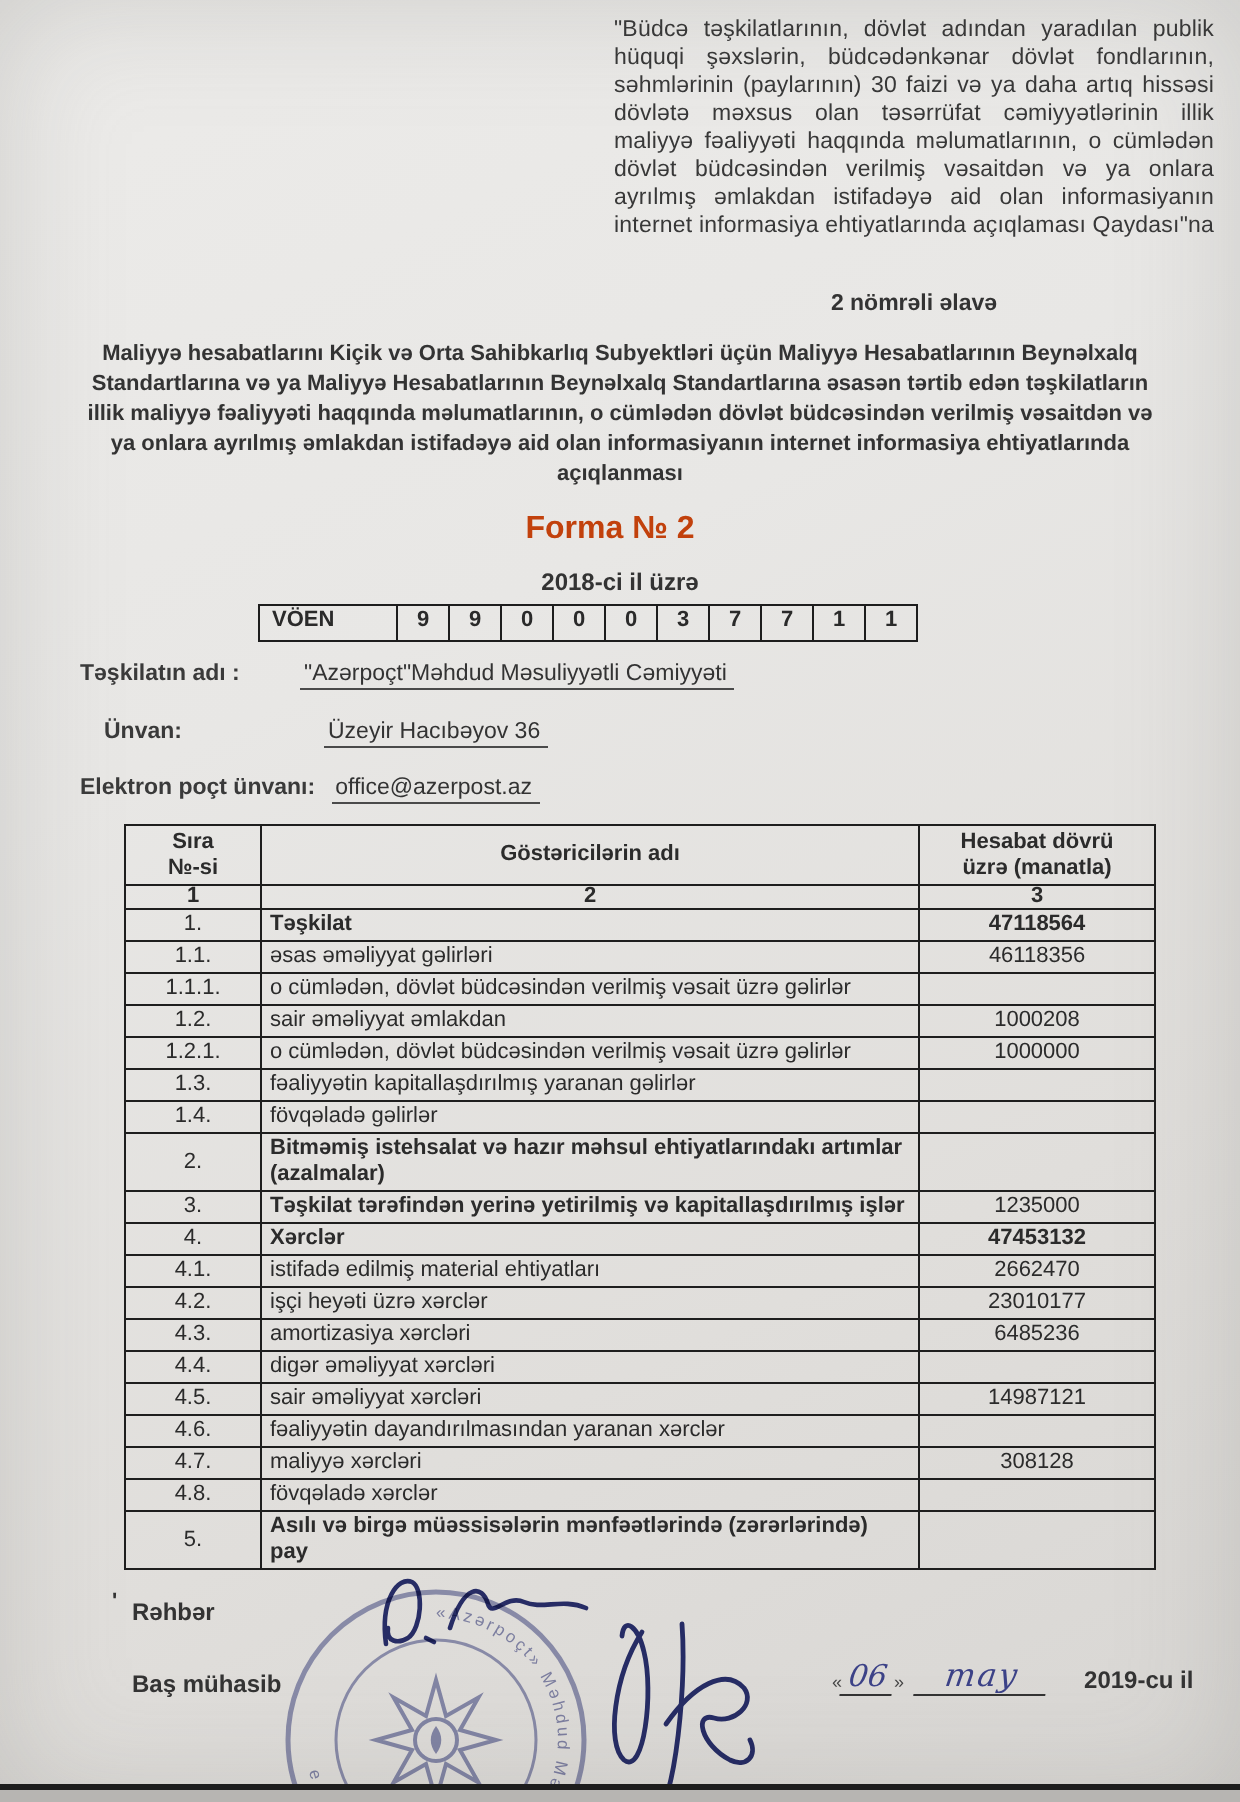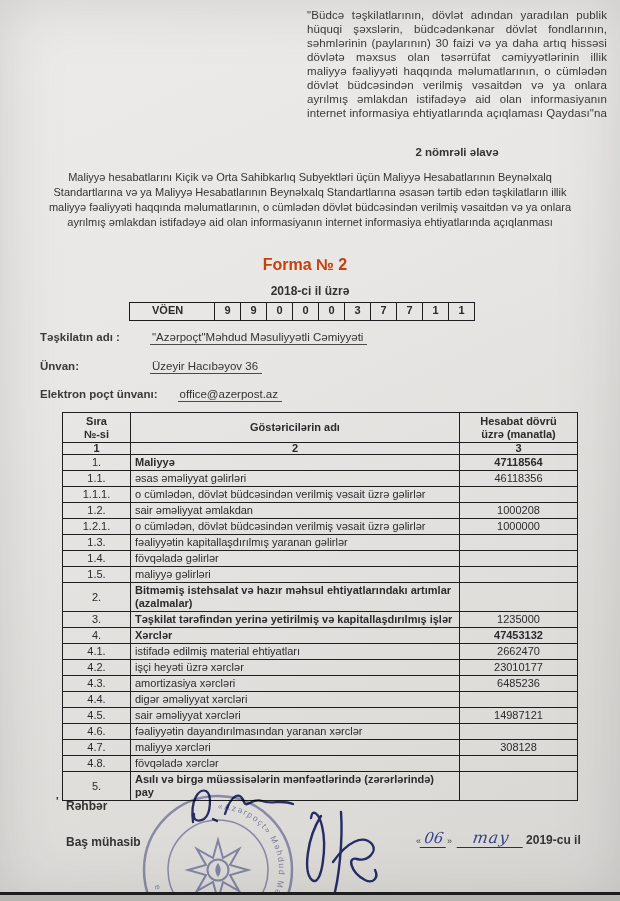--- a/index.html
+++ b/index.html
@@ -23,7 +23,7 @@
   }
   .title-para{
     position:absolute;left:37px;top:170px;width:546px;
-    text-align:center;font-weight:normal;font-size:11px;line-height:15px;color:#333;
+    text-align:center;font-weight:bold;font-size:11px;line-height:15px;color:#333;
   }
   .forma{position:absolute;left:0;top:256px;width:610px;text-align:center;
     font-weight:bold;font-size:16px;color:#c2410c;}

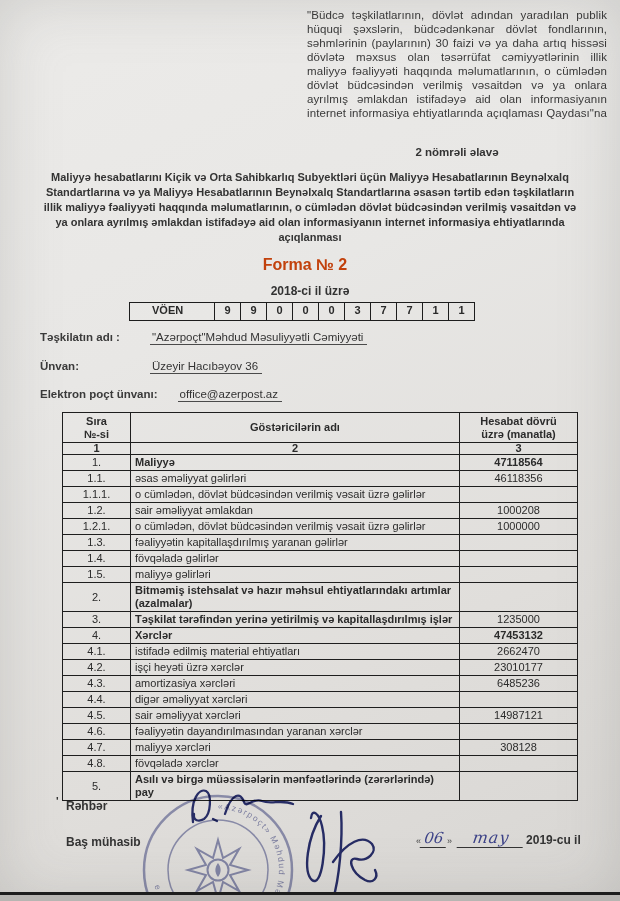--- a/index.html
+++ b/index.html
@@ -33,7 +33,7 @@
   .voen{position:absolute;left:129px;top:302px;display:flex;}
   .voen-label{
     width:62px;height:16px;border:1.5px solid #1d1d1d;
-    font-weight:bold;font-size:11px;padding:1px 0 0 22px;color:#2a2a2a;
+    font-weight:bold;font-size:11px;padding:1px 0 0 6px;color:#2a2a2a;
   }
   .voen-digits{display:flex;}
   .voen-cell{

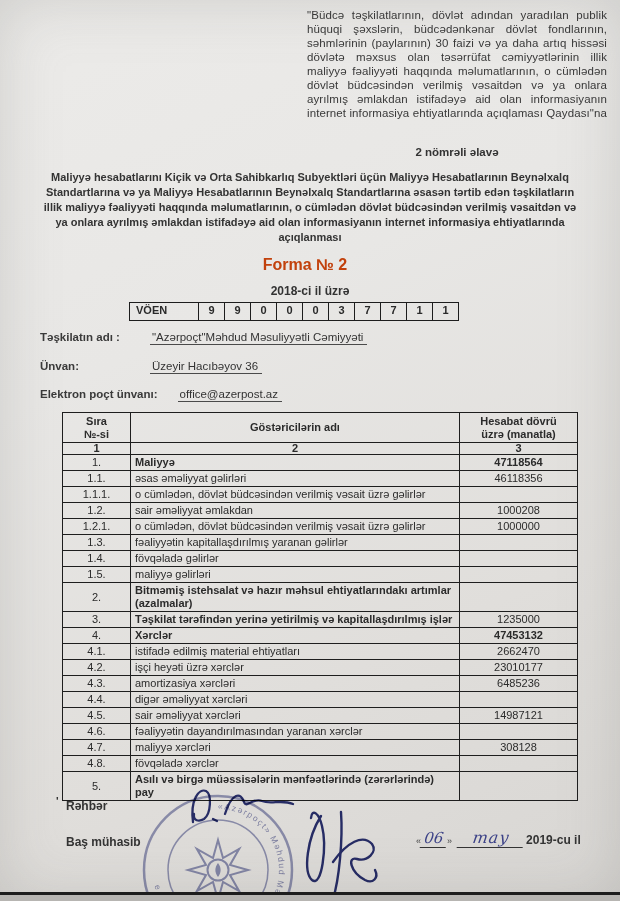--- a/index.html
+++ b/index.html
@@ -44,7 +44,7 @@
   .field{position:absolute;left:40px;display:flex;font-size:11.5px;color:#333;}
   .field .lab{min-width:110px;font-weight:bold;color:#3a3a3a;}
   .field .val{border-bottom:1px solid #4a4a4a;padding:0 4px 1px 2px;color:#333;}
-  .f1{top:331px;}.f2{top:360px;}.f3{top:388px;}
+  .f1{top:331px;}.f2{top:360px;margin-left:12px;}.f3{top:388px;}
   .f3 .lab{min-width:0;margin-right:20px;}
   
   table.ind{

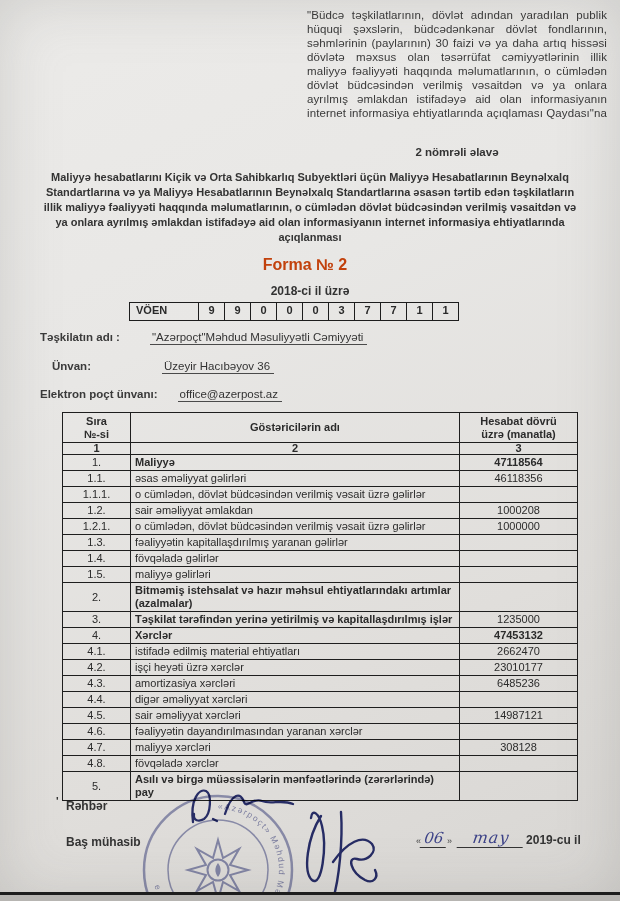--- a/index.html
+++ b/index.html
@@ -45,7 +45,7 @@
   .field .lab{min-width:110px;font-weight:bold;color:#3a3a3a;}
   .field .val{border-bottom:1px solid #4a4a4a;padding:0 4px 1px 2px;color:#333;}
   .f1{top:331px;}.f2{top:360px;margin-left:12px;}.f3{top:388px;}
-  .f3 .lab{min-width:0;margin-right:20px;}
+  .f3 .lab{min-width:0;margin-right:8px;}
   
   table.ind{
     position:absolute;left:62px;top:412px;width:516px;

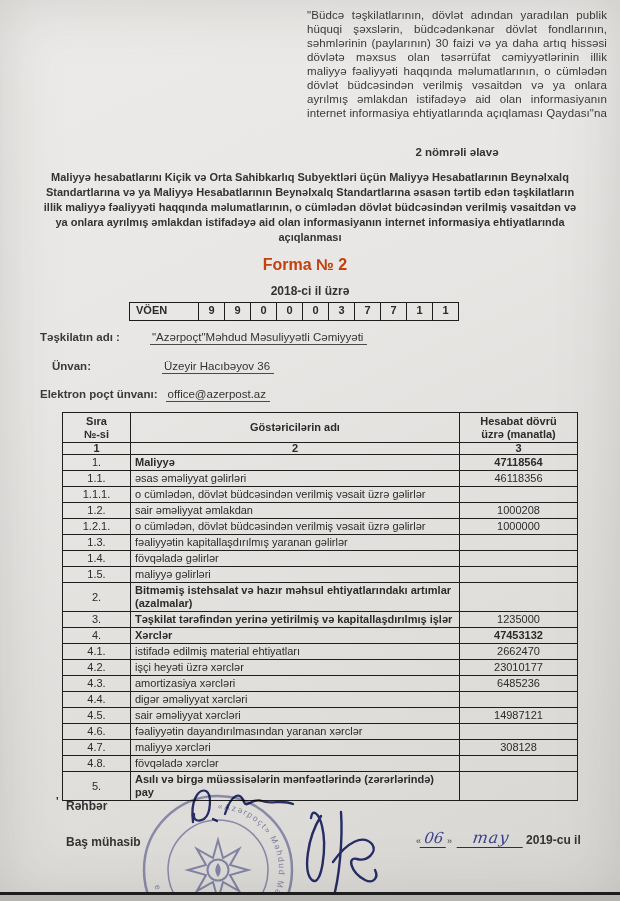--- a/index.html
+++ b/index.html
@@ -150,7 +150,7 @@
   <tbody>
       <tr class="bold-name bold-val">
         <td class="c-no">1.</td>
-        <td class="c-name">Maliyyə</td>
+        <td class="c-name">Təşkilat</td>
         <td class="c-val">47118564</td>
       </tr>
       <tr>

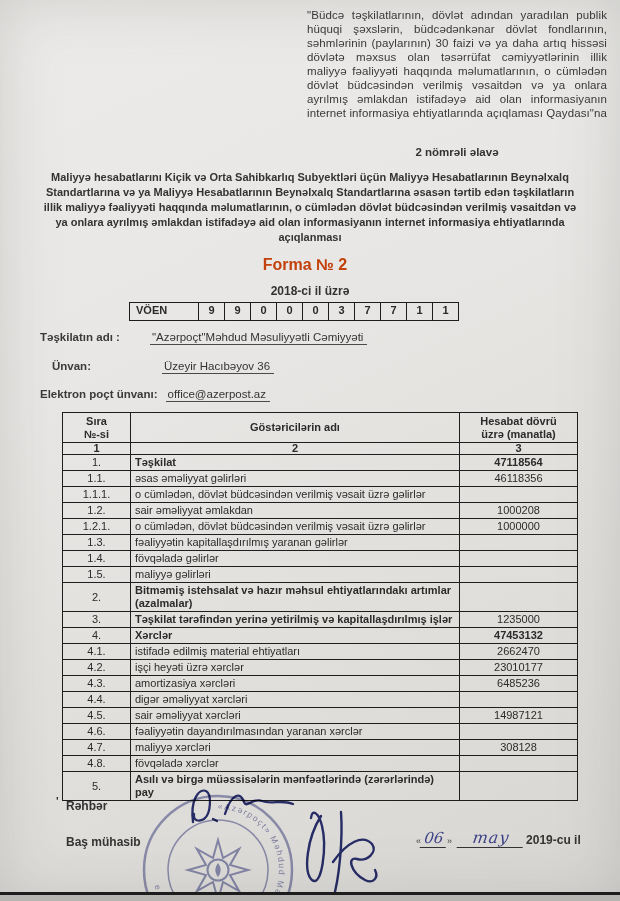--- a/index.html
+++ b/index.html
@@ -183,11 +183,6 @@
         <td class="c-name">fövqəladə gəlirlər</td>
         <td class="c-val"></td>
       </tr>
-      <tr>
-        <td class="c-no">1.5.</td>
-        <td class="c-name">maliyyə gəlirləri</td>
-        <td class="c-val"></td>
-      </tr>
       <tr class="bold-name">
         <td class="c-no">2.</td>
         <td class="c-name">Bitməmiş istehsalat və hazır məhsul ehtiyatlarındakı artımlar (azalmalar)</td>

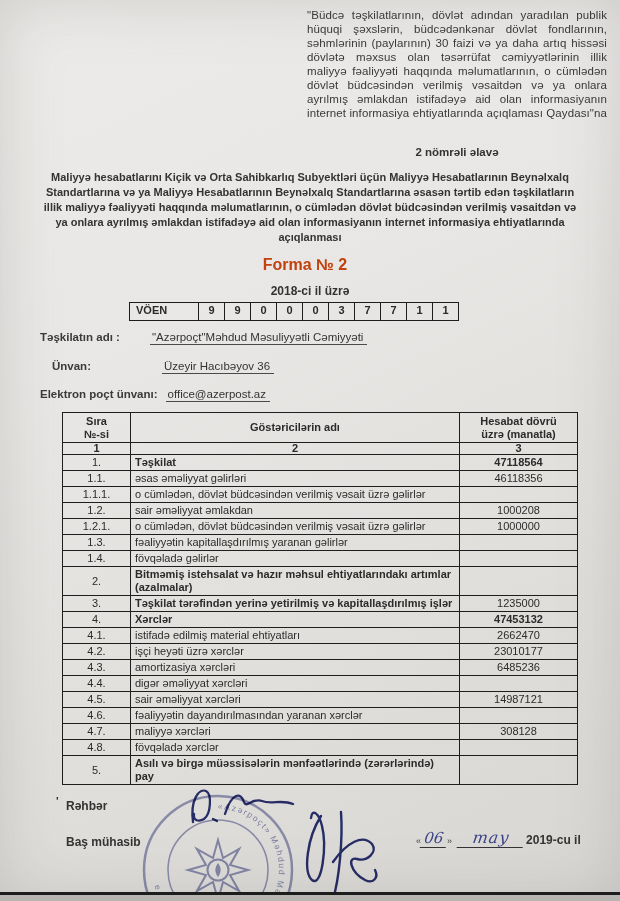--- a/index.html
+++ b/index.html
@@ -74,7 +74,7 @@
   .hand{font-family:"DejaVu Serif", serif;font-style:italic;color:#3c4287;}
   .dl-day{border-bottom:1.5px solid #333;min-width:26px;text-align:center;font-size:15px;transform:skewX(-8deg);}
   .dl-month{border-bottom:1.5px solid #333;min-width:66px;text-align:center;font-size:16px;letter-spacing:1px;transform:skewX(-8deg);margin-left:6px;}
-  .dl-year{font-weight:bold;margin-left:2px;padding-bottom:1px;}
+  .dl-year{font-weight:bold;margin-left:18px;padding-bottom:1px;}
   
   .stamp{position:absolute;left:140px;top:792px;mix-blend-mode:multiply;opacity:.85;}
   .sig1{position:absolute;left:183px;top:780px;mix-blend-mode:multiply;}

